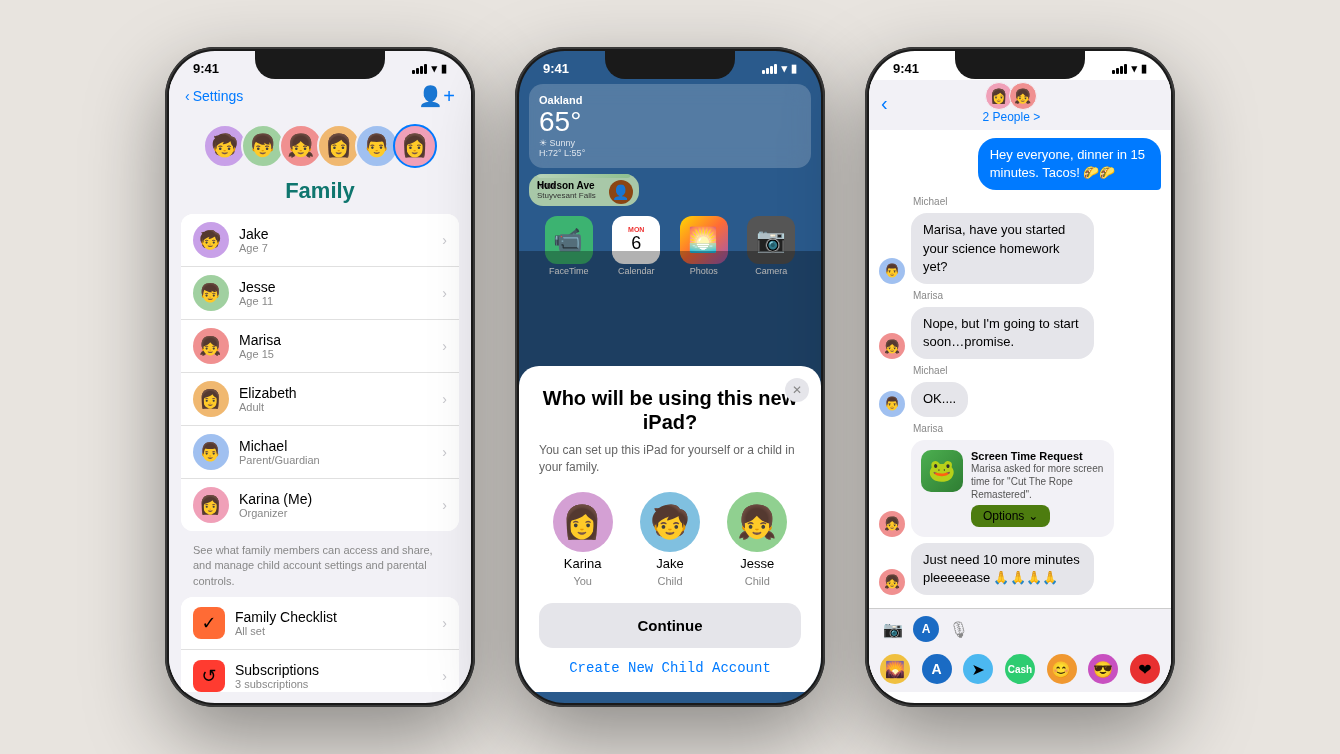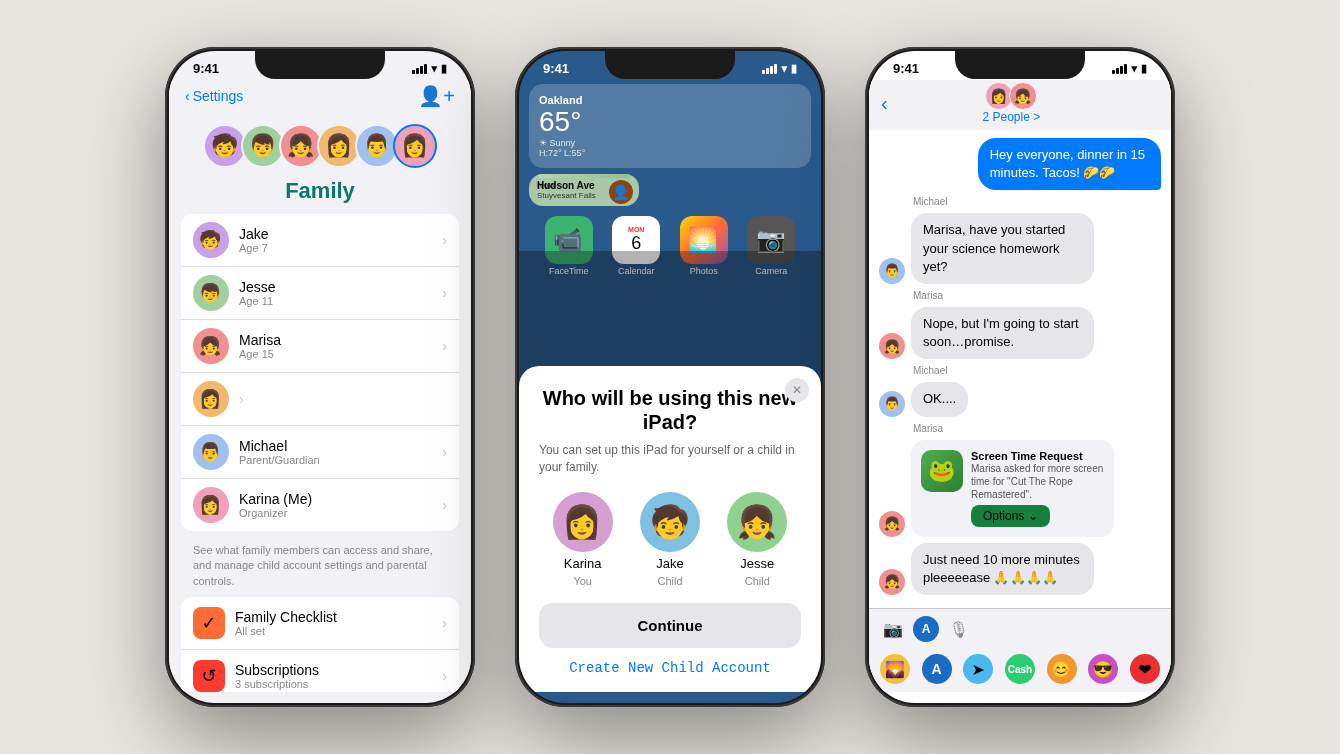--- a/index.html
+++ b/index.html
@@ -557,6 +557,10 @@
         </div>
         <div class="list-item">
           <div class="member-avatar av-orange">👩</div>
+          <div class="member-info">
+            <div class="member-name">Elizabeth</div>
+            <div class="member-role">Adult</div>
+          </div>
           <span class="chevron-right">›</span>
         </div>
         <div class="list-item">

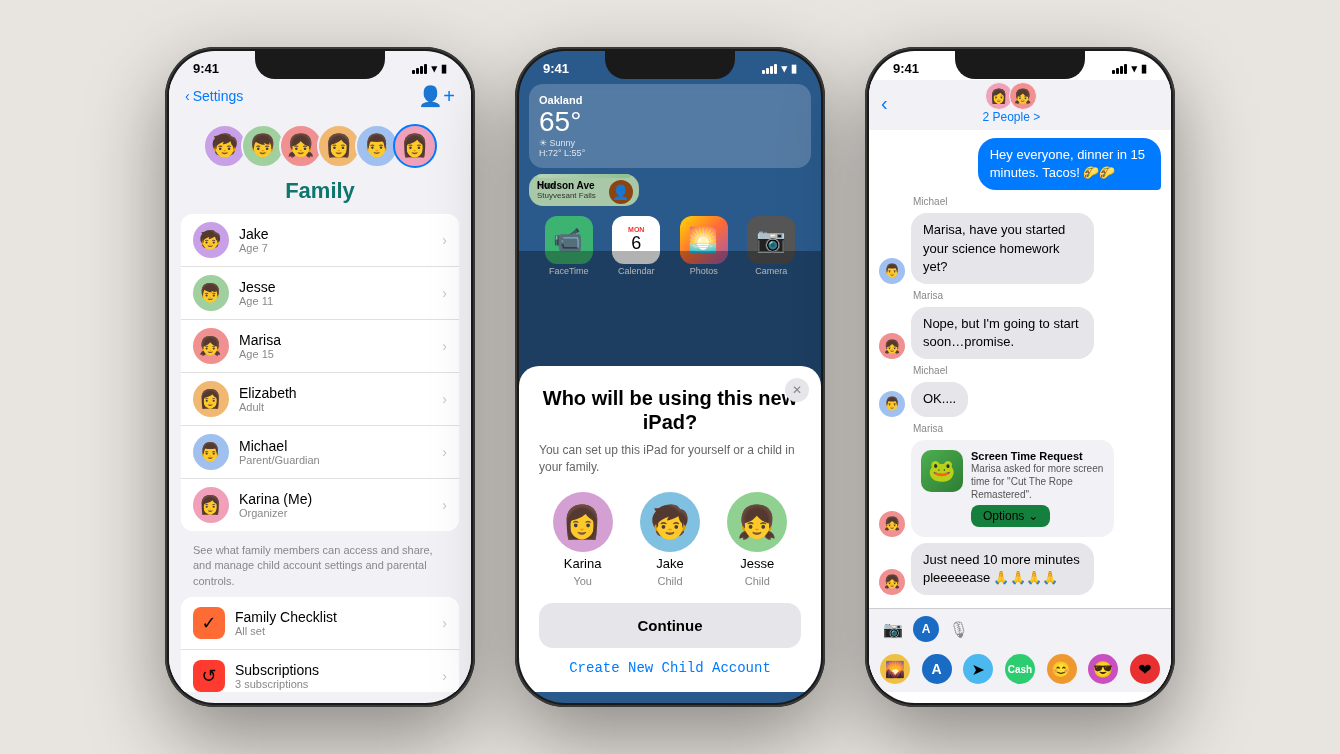--- a/index.html
+++ b/index.html
@@ -430,7 +430,7 @@
     .screen-time-title { font-size: 11px; font-weight: 700; color: #000; }
     .screen-time-text { font-size: 10px; color: #555; line-height: 1.3; }
     .options-btn {
-      background: #15803d;
+      background: #4d7c0f;
       border-radius: 8px;
       padding: 4px 12px;
       font-size: 12px;

